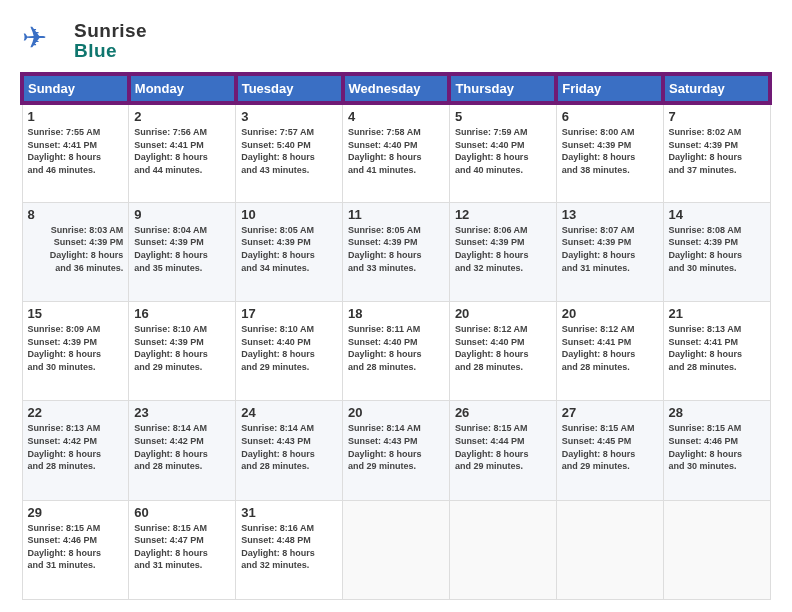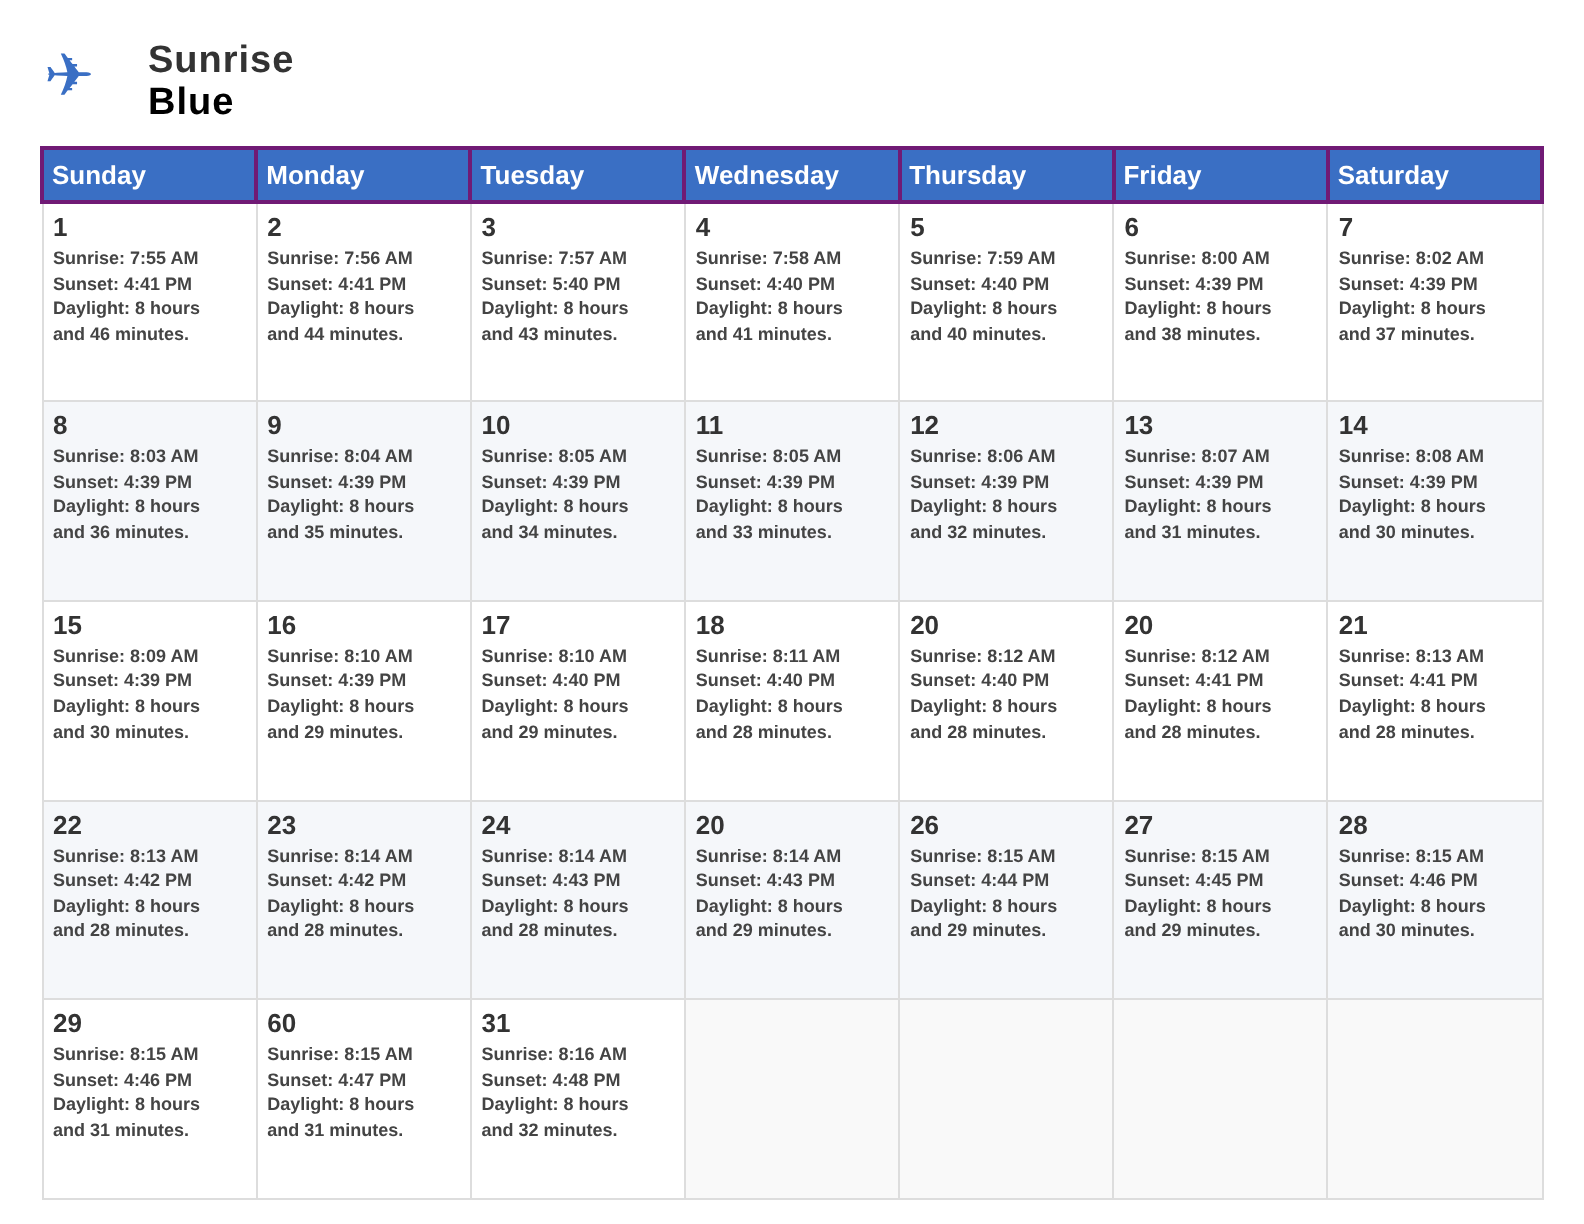--- a/index.html
+++ b/index.html
@@ -100,7 +100,7 @@
       <div style="font-size:19px;font-weight:bold;line-height:1.15;letter-spacing:0.5px;">
         <span style="color:#333;">Sunrise</span>
       </div>
-      <div style="color:#000000;font-size:19px;font-weight:bold;line-height:1.0;letter-spacing:0.5px;">Blue</div>
+      <div style="color:#0f766e;font-size:19px;font-weight:bold;line-height:1.0;letter-spacing:0.5px;">Blue</div>
     </div>
   </div>
     <div class="title-area">

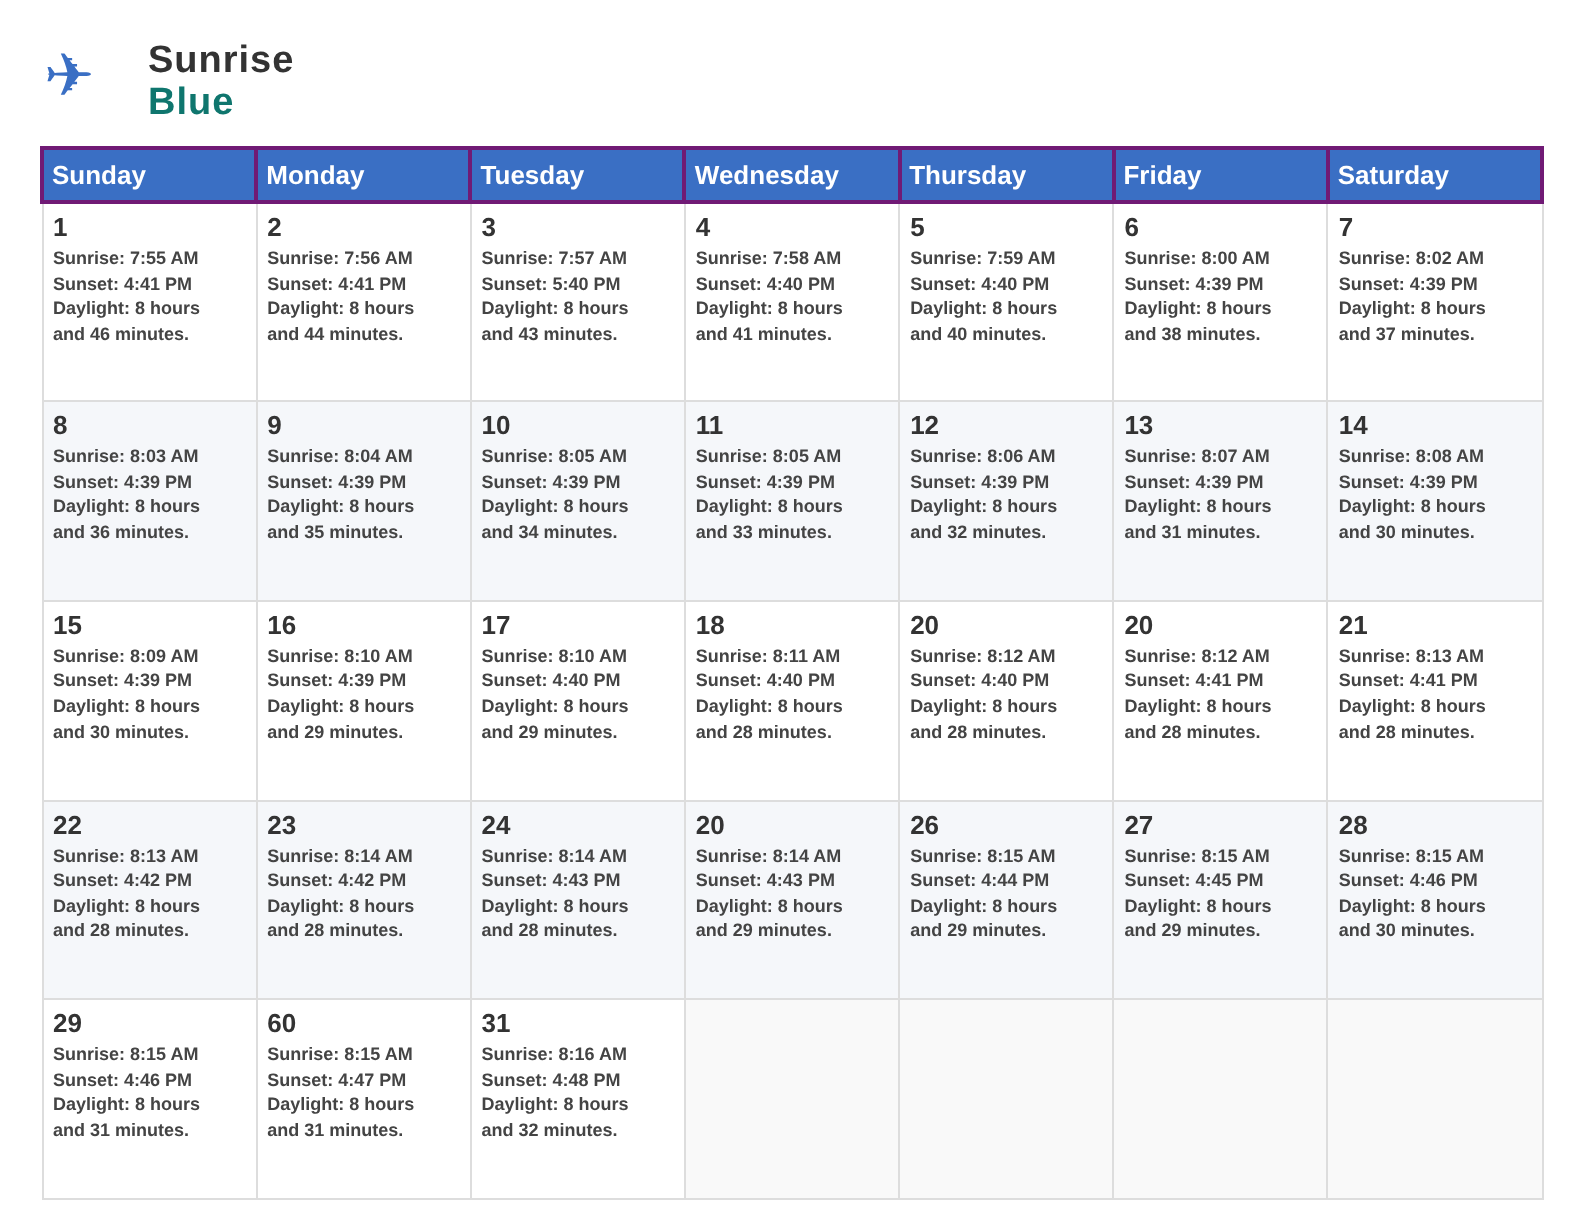--- a/index.html
+++ b/index.html
@@ -49,7 +49,7 @@
       font-weight: bold;
       padding: 5px 4px;
       text-align: left;
-      border: 2px solid #701a75;
+      border: 4px solid #701a75;
     }
     .calendar td {
       border: 1px solid #ddd;

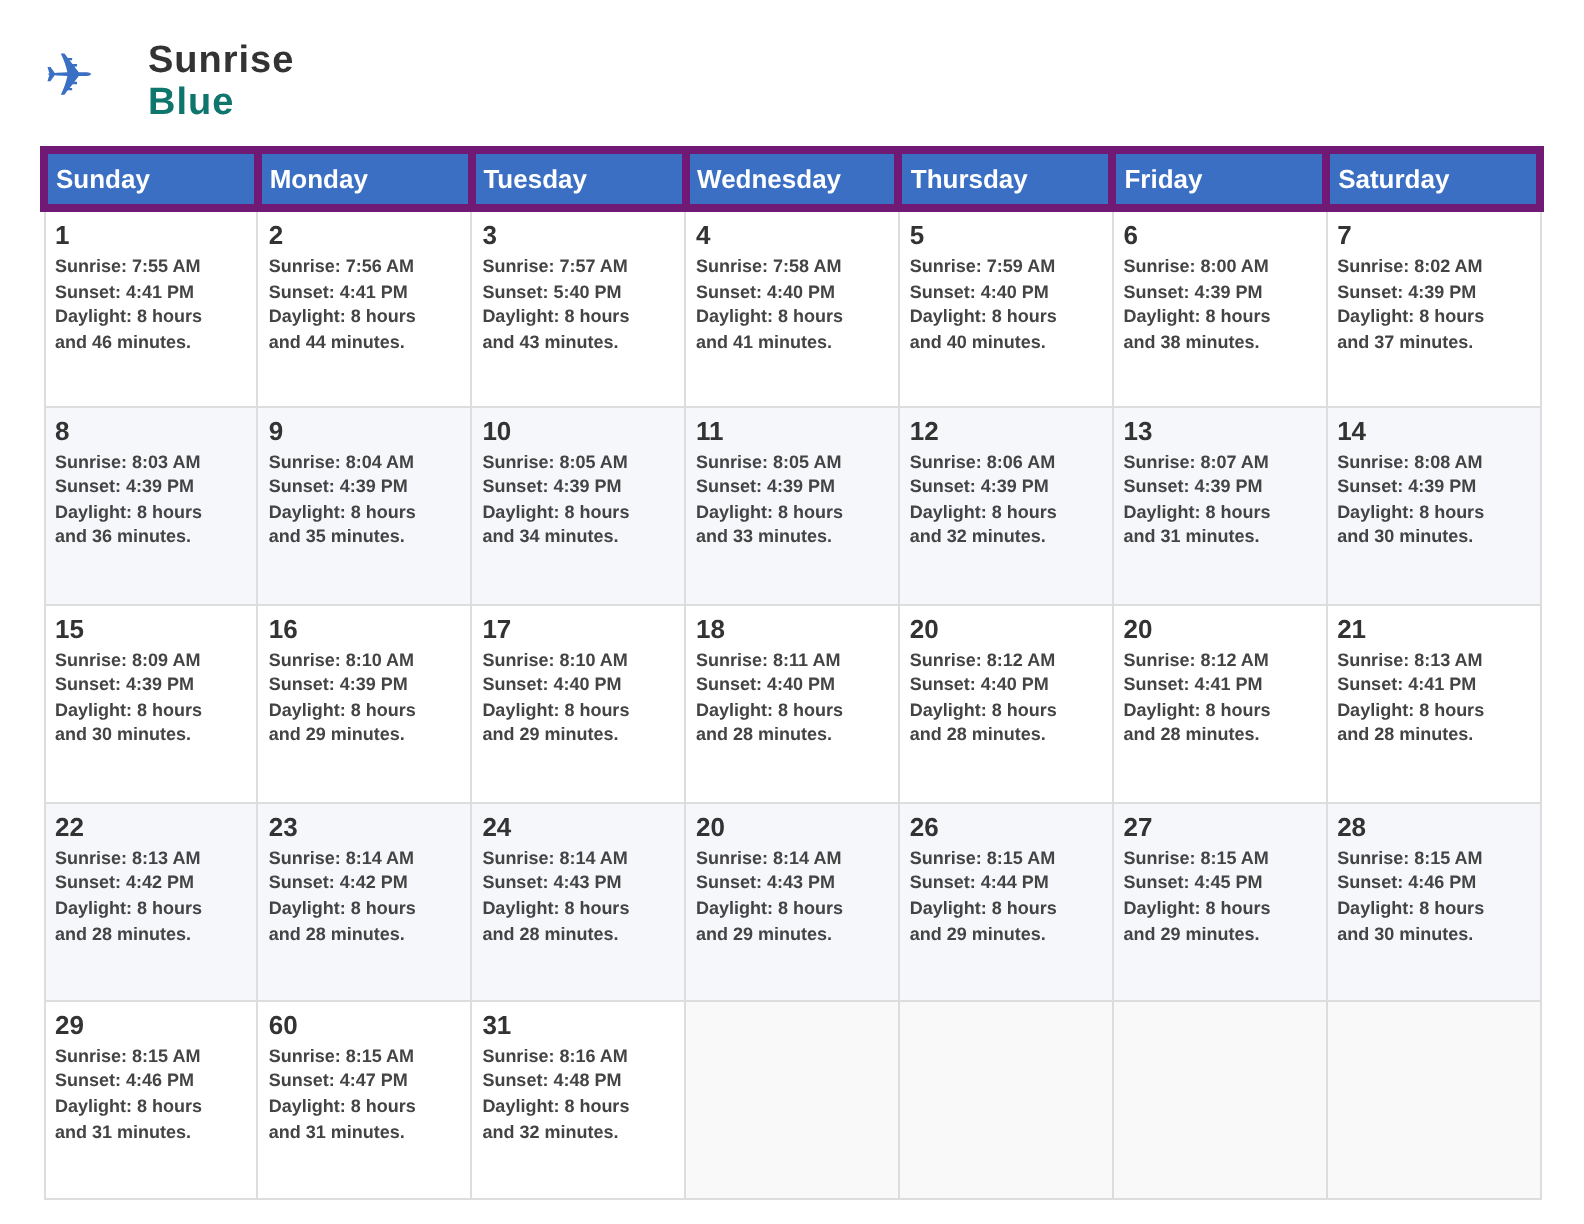--- a/index.html
+++ b/index.html
@@ -176,7 +176,7 @@
         <tr>
           <td>
             <span class="day-num">8</span>
-            <div class="day-info" style="white-space: pre-line;">Sunrise: 8:03 AM
+            <div class="day-info" style="white-space: pre-line; text-align: right;">Sunrise: 8:03 AM
 Sunset: 4:39 PM
 Daylight: 8 hours
 and 36 minutes.</div>

